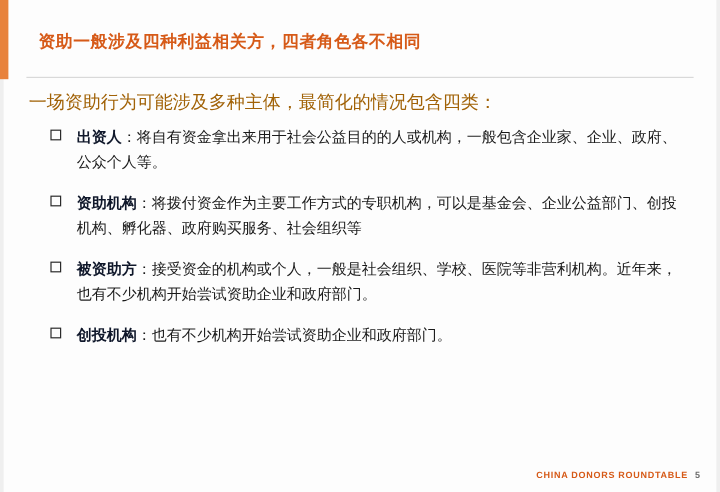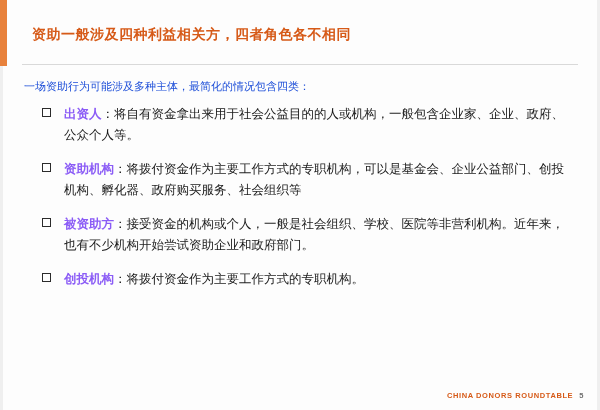--- a/index.html
+++ b/index.html
@@ -52,8 +52,8 @@
     left: 24px;
     top: 76px;
     width: 552px;
-    font-size: 11px;
-    color: #1d4ed8;
+    font-size: 15px;
+    color: #a16207;
     line-height: 20px;
   }
   .bullets {

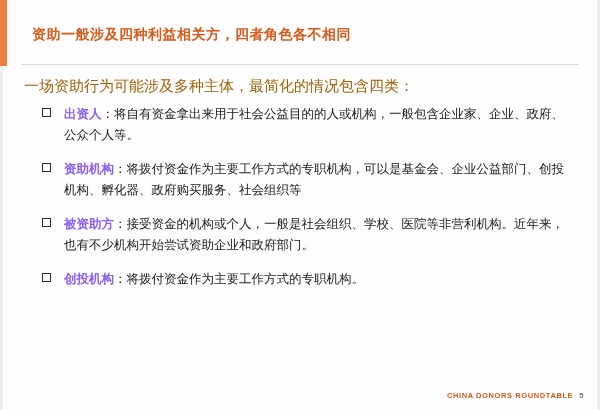--- a/index.html
+++ b/index.html
@@ -81,7 +81,7 @@
   }
   .bullet .term {
     font-weight: bold;
-    color: #8b5cf6;
+    color: #0f172a;
   }
   .bullet .body {
     color: #1a1a1a;

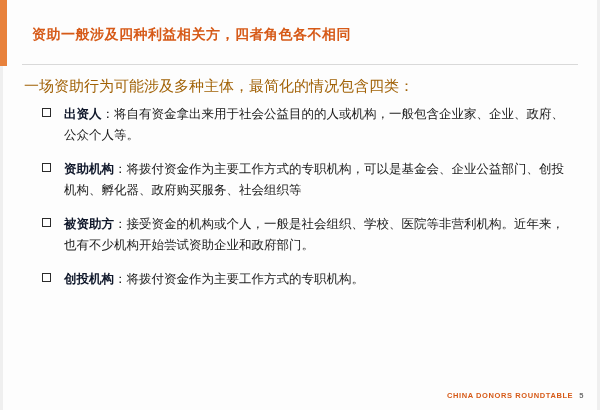--- a/index.html
+++ b/index.html
@@ -139,7 +139,7 @@
     </div>
     <div class="bullet">
       <span class="marker"></span>
-      <span class="term">创投机构</span><span class="body">：将拨付资金作为主要工作方式的专职机构。</span>
+      <span class="term">创投机构</span><span class="body">：也有不少机构开始尝试资助企业和政府部门。</span>
     </div>
   </div>
 

